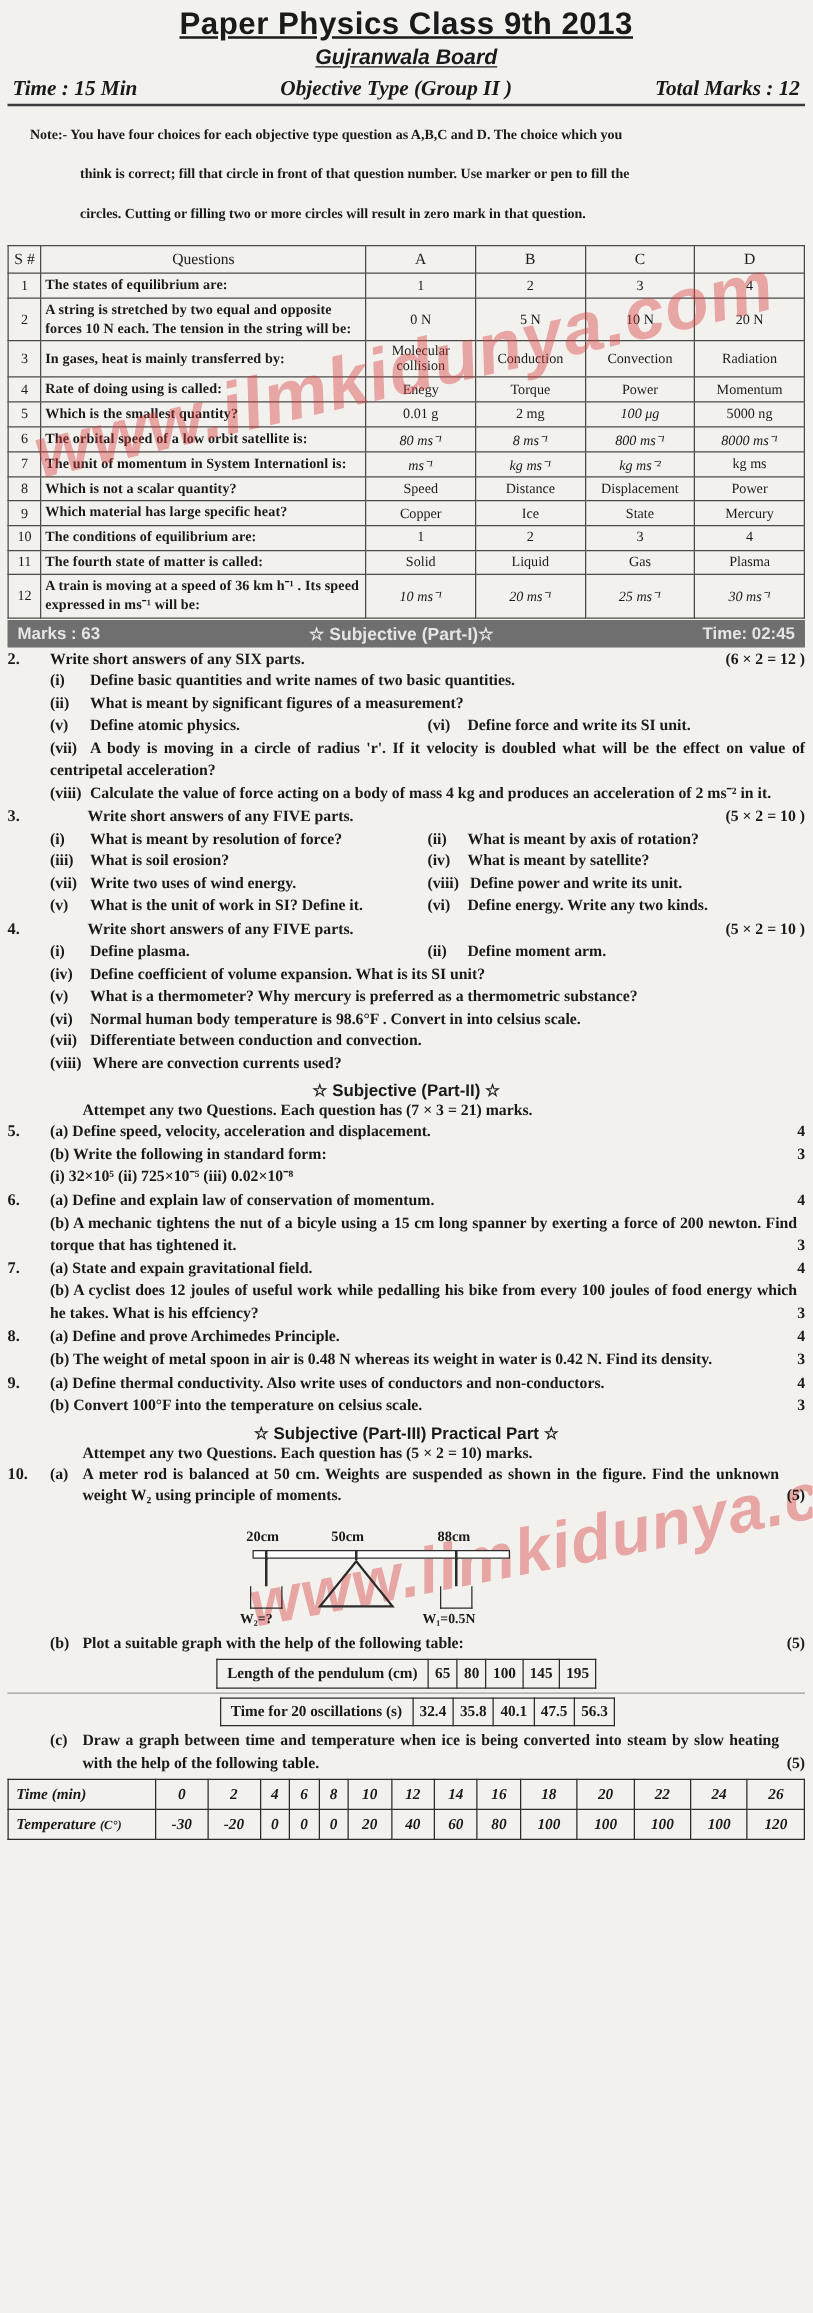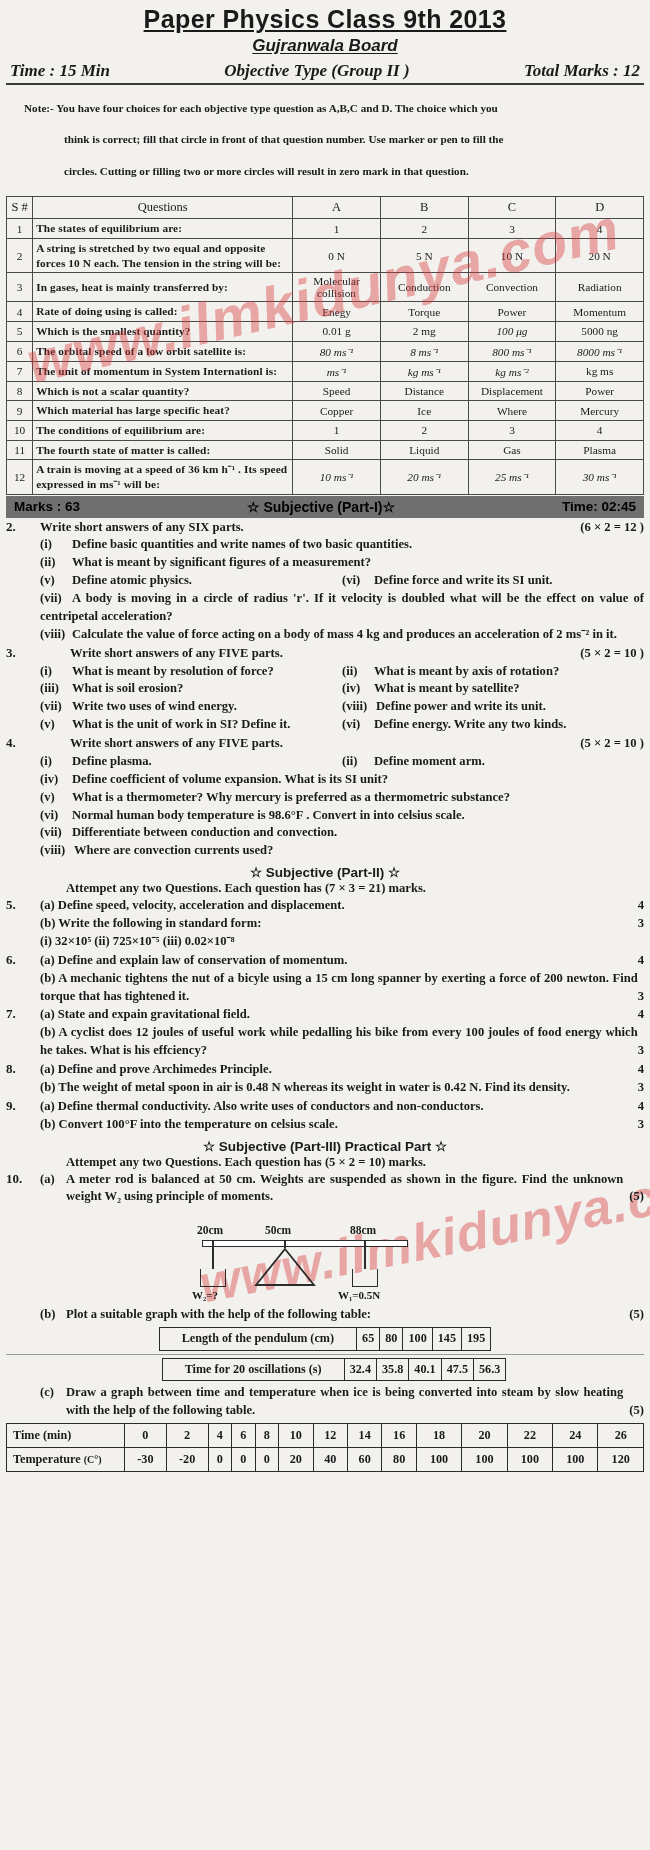--- a/index.html
+++ b/index.html
@@ -228,7 +228,7 @@
           <td class="c-q">Which material has large specific heat?</td>
           <td class="c-opt">Copper</td>
           <td class="c-opt">Ice</td>
-          <td class="c-opt">Where</td>
+          <td class="c-opt">State</td>
           <td class="c-opt">Mercury</td>
         </tr>
       <tr>

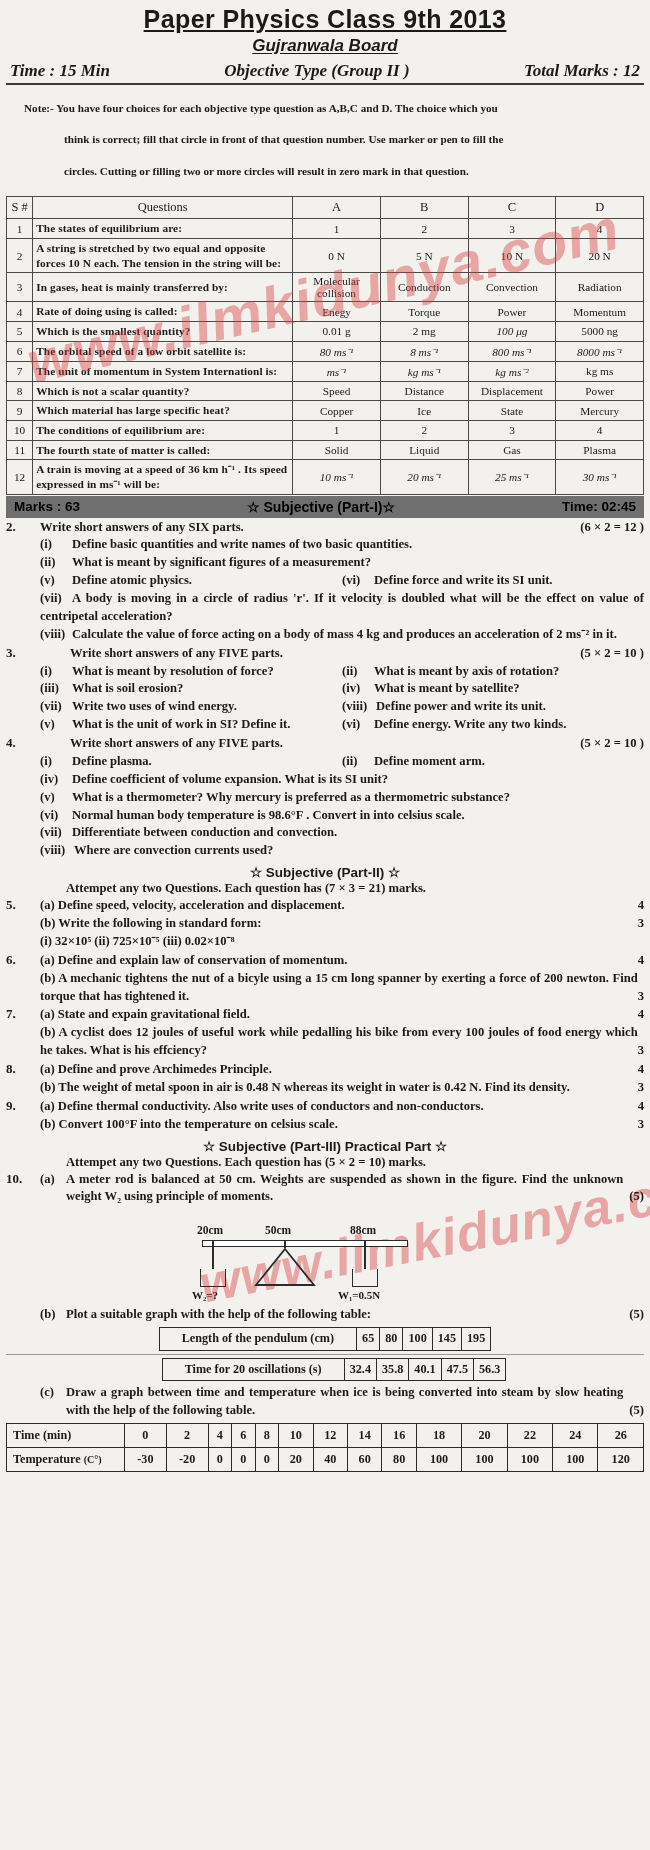--- a/index.html
+++ b/index.html
@@ -69,7 +69,7 @@
   
   .marksbar {
     display:flex; align-items:center; justify-content:space-between;
-    background:#6f6f6f; color:#000000;
+    background:#6f6f6f; color:#e5e5e5;
     font-family:"Liberation Sans", sans-serif; font-weight:bold;
     font-size:13.5px; padding:3px 8px; margin-top:1px;
   }

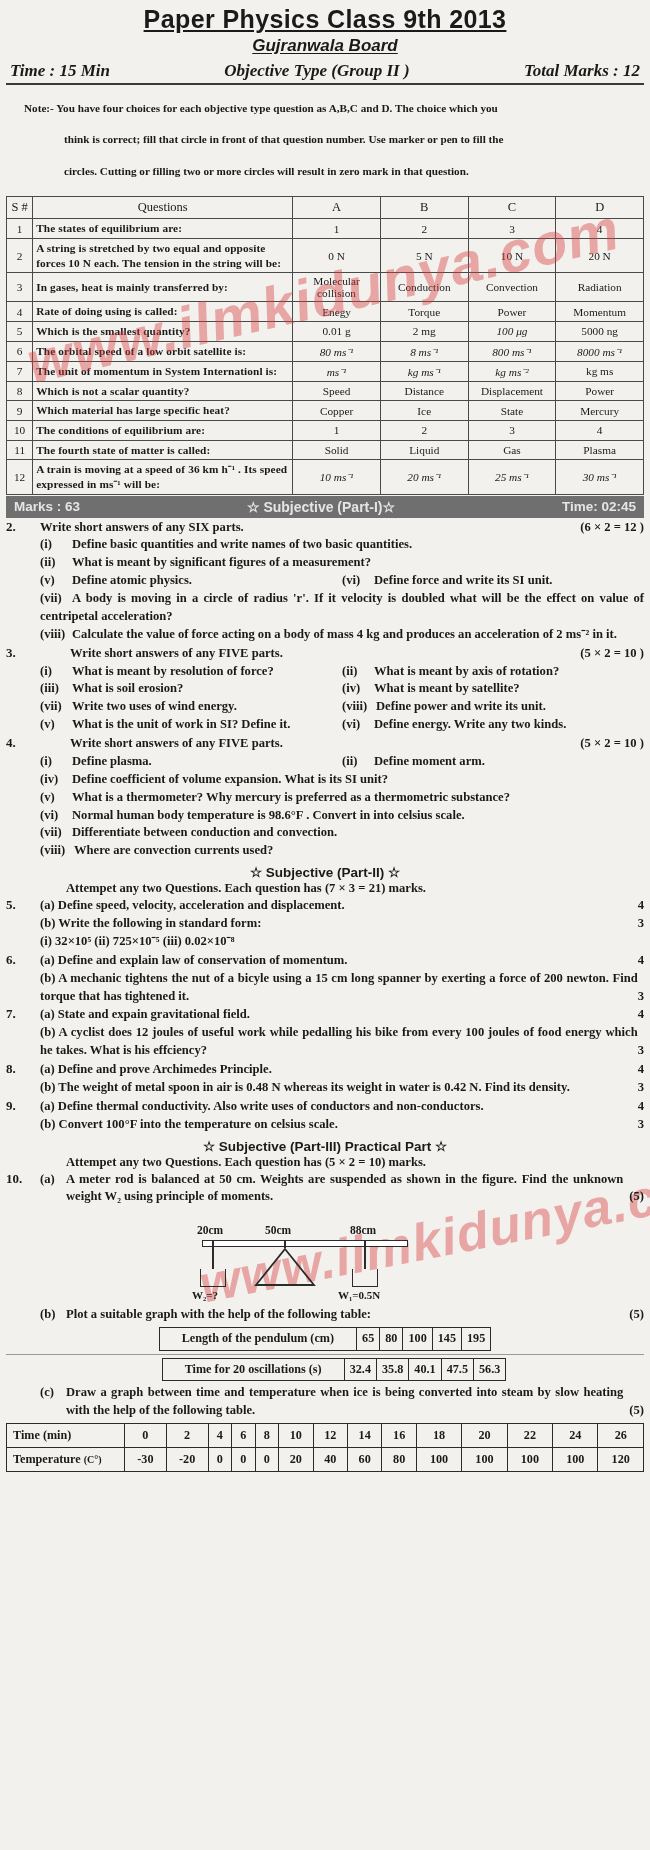--- a/index.html
+++ b/index.html
@@ -111,7 +111,7 @@
   table.dt { border-collapse:collapse; font-family:"Liberation Serif", serif;
              font-weight:bold; font-size:12.2px; }
   table.dt td { border:1.5px solid #2b2b2b; padding:2px 5px; text-align:left; }
-  table.dt td.lab { text-align:left; padding:2px 22px; }
+  table.dt td.lab { text-align:left; padding:2px 8px; }
   .ctr { display:flex; justify-content:center; }
   .ctr-off { display:flex; justify-content:center; padding-left:18px; }
   table.tt { border-collapse:collapse; width:100%; font-family:"Liberation Serif", serif;

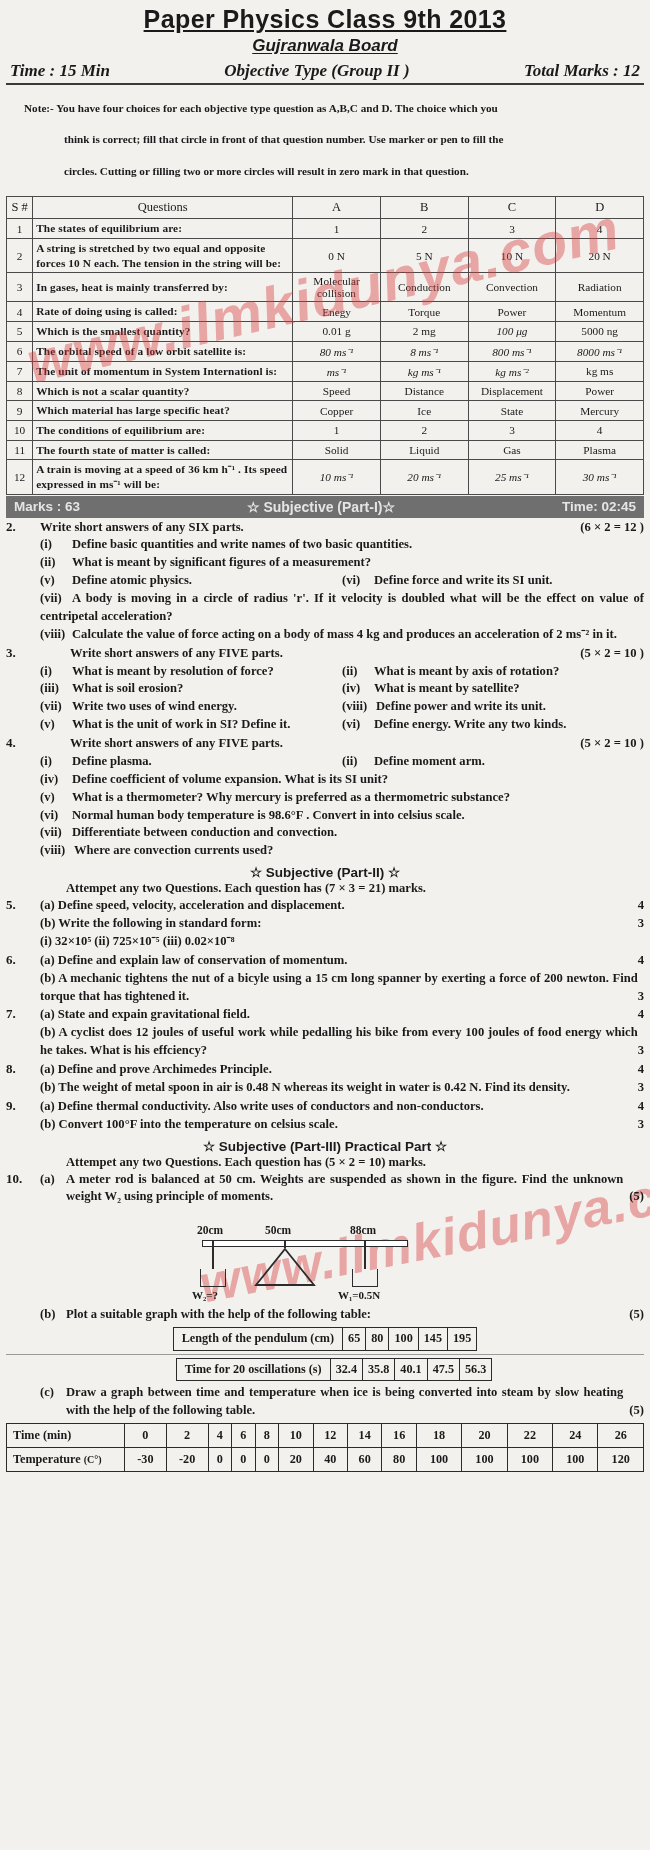--- a/index.html
+++ b/index.html
@@ -115,7 +115,7 @@
   .ctr { display:flex; justify-content:center; }
   .ctr-off { display:flex; justify-content:center; padding-left:18px; }
   table.tt { border-collapse:collapse; width:100%; font-family:"Liberation Serif", serif;
-             font-weight:bold; font-size:12.2px; }
+             font-weight:bold; font-size:12.2px;font-style:italic; }
   table.tt td { border:1.5px solid #2b2b2b; padding:2px 3px; text-align:center; }
   table.tt td.lab { text-align:left; padding:3px 6px; width:118px; }
   .hl { border-top:1.5px solid #9a9a9a; margin:3px 0; }

